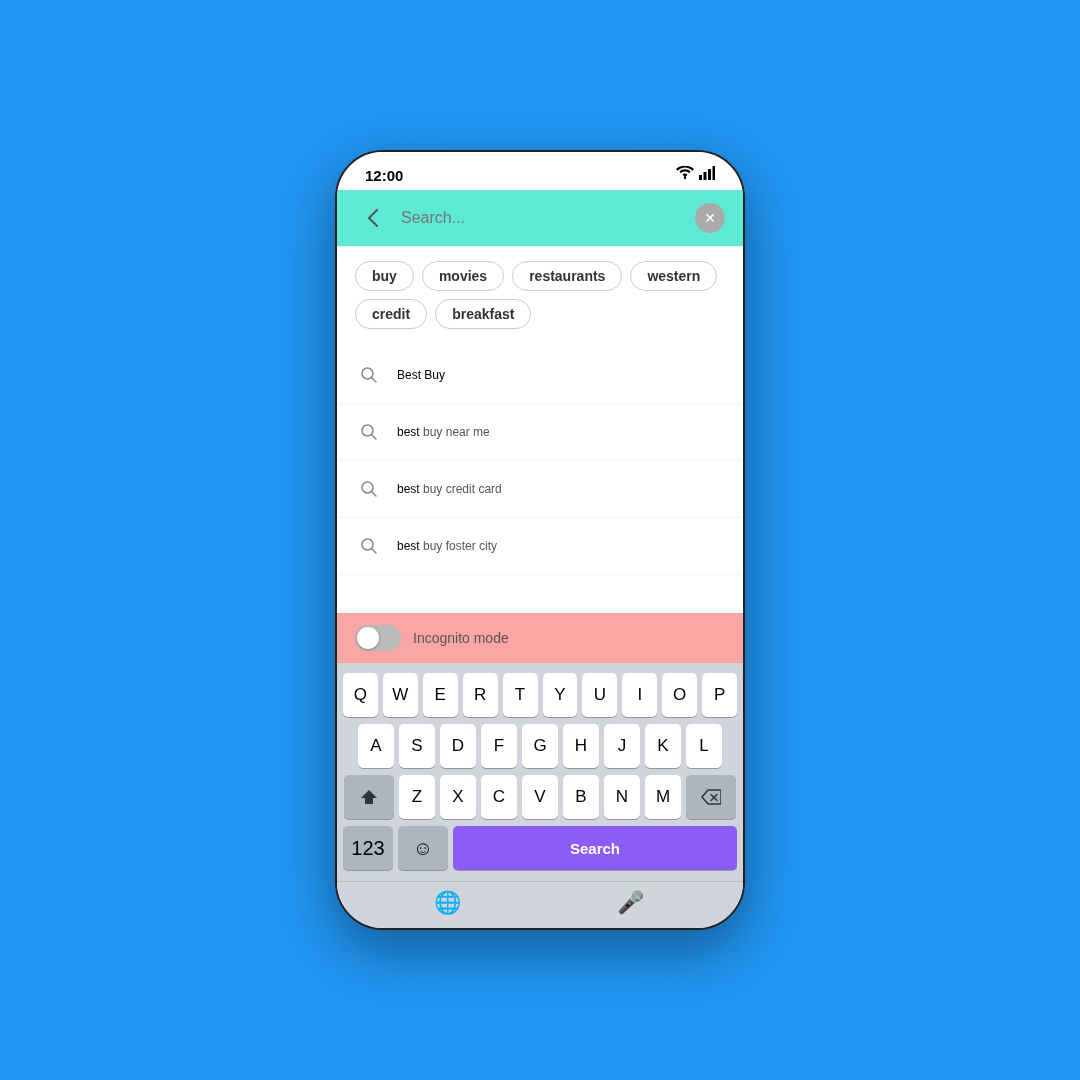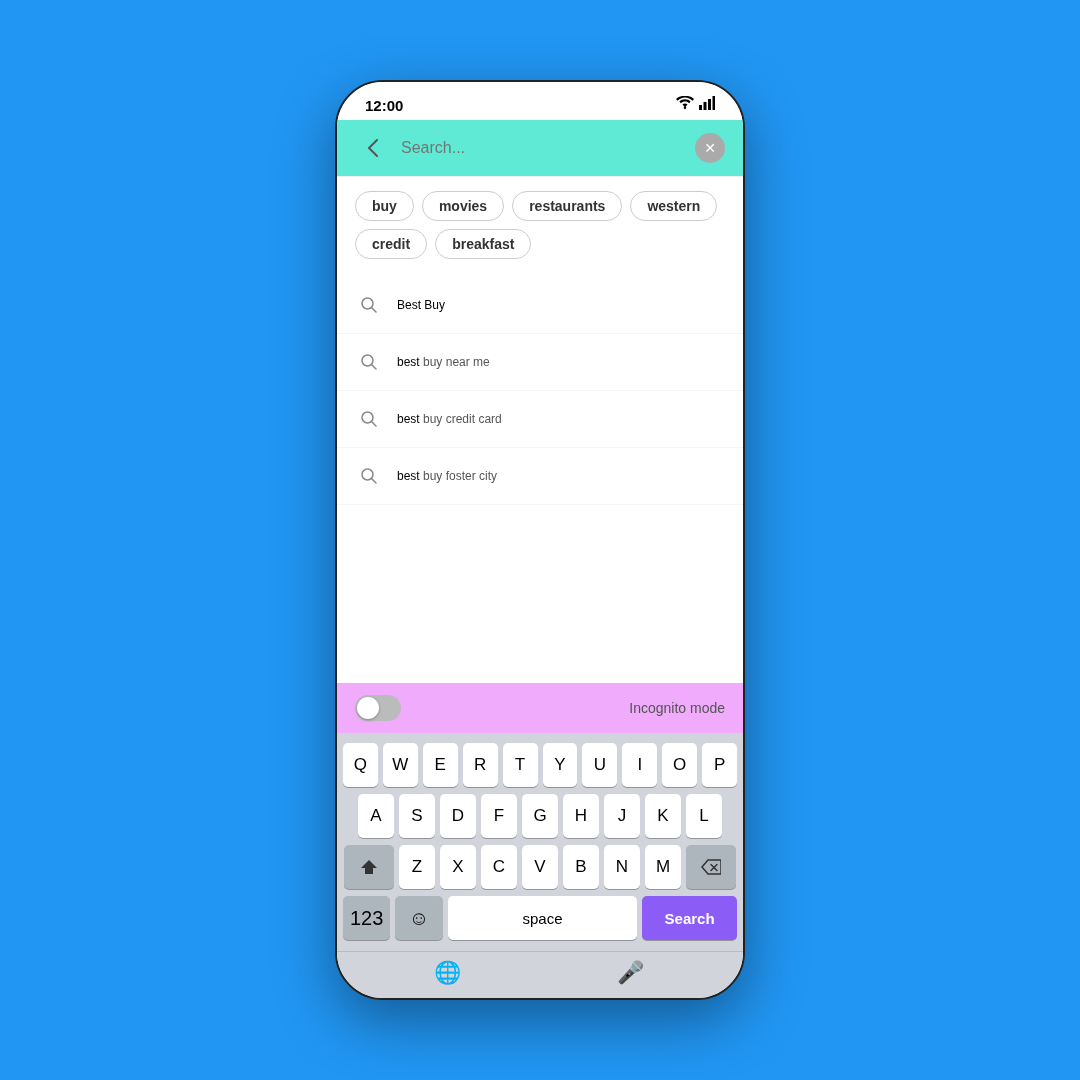--- a/index.html
+++ b/index.html
@@ -16,7 +16,7 @@
 
     .phone-shell {
       width: 410px;
-      height: 920px;
+      height: 780px;
       background: #ffffff;
       border-radius: 48px;
       border: 2.5px solid #222;

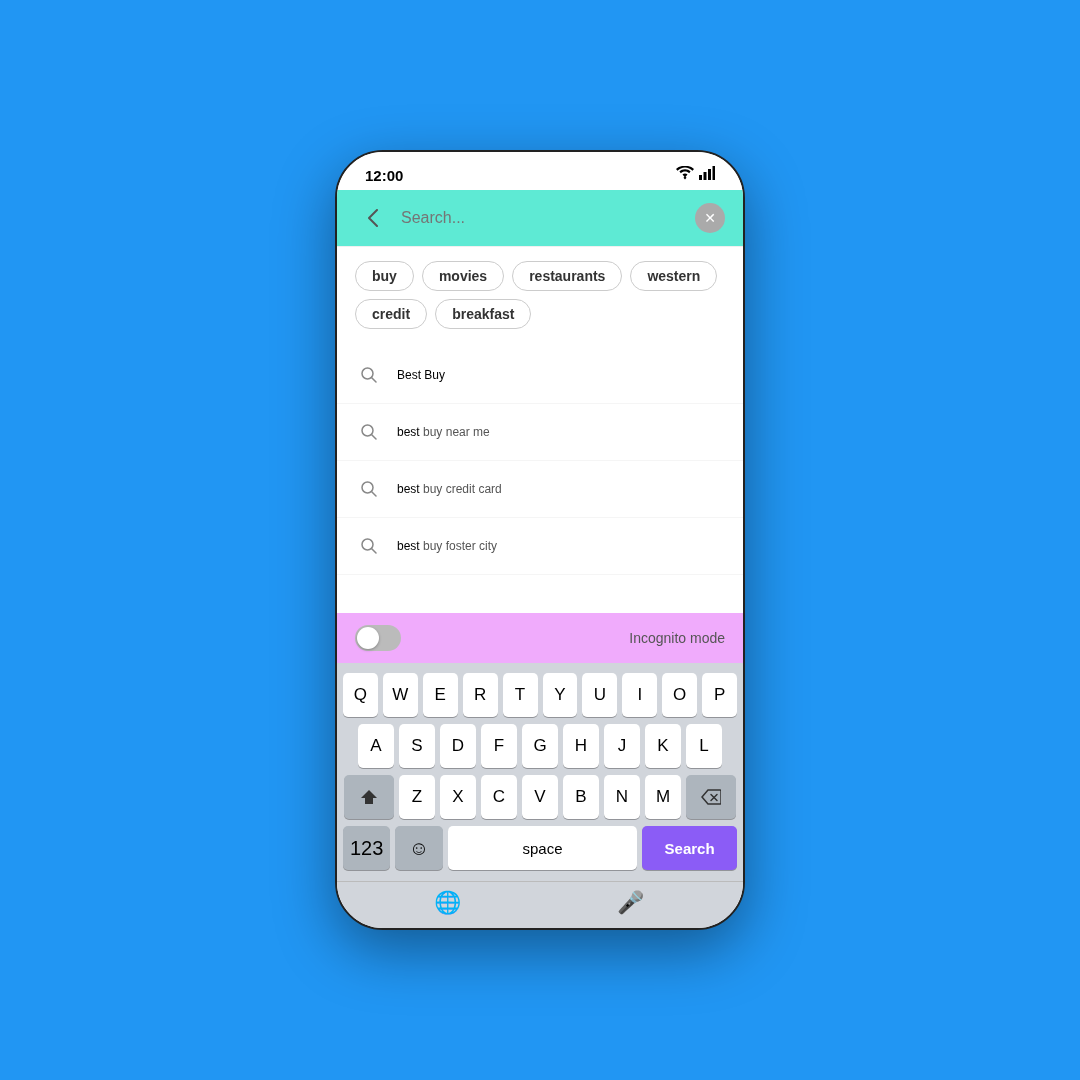--- a/index.html
+++ b/index.html
@@ -143,12 +143,11 @@
 
     
     .incognito-bar {
-      background: #f0abfc;
+      background: #fca5a5;
       padding: 12px 18px;
       display: flex;
       align-items: center;
       gap: 12px;
-      justify-content: space-between;
     }
     .toggle-switch {
       width: 46px;

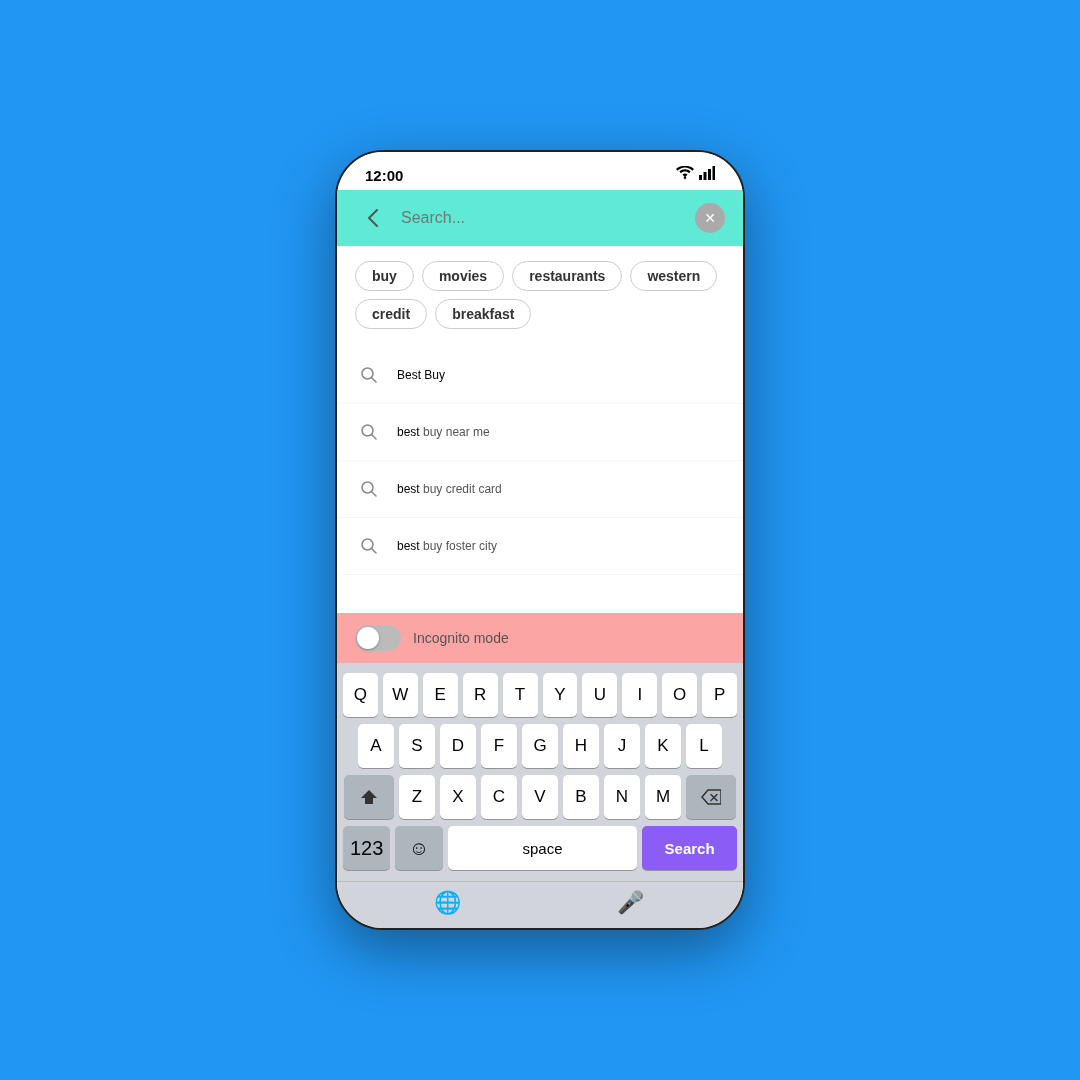--- a/index.html
+++ b/index.html
@@ -405,7 +405,6 @@
     <div class="key-row">
       <div class="key special numeric">123</div>
       <div class="key special emoji">☺</div>
-      <div class="key space">space</div>
       <div class="key search-key">Search</div>
     </div>
 

